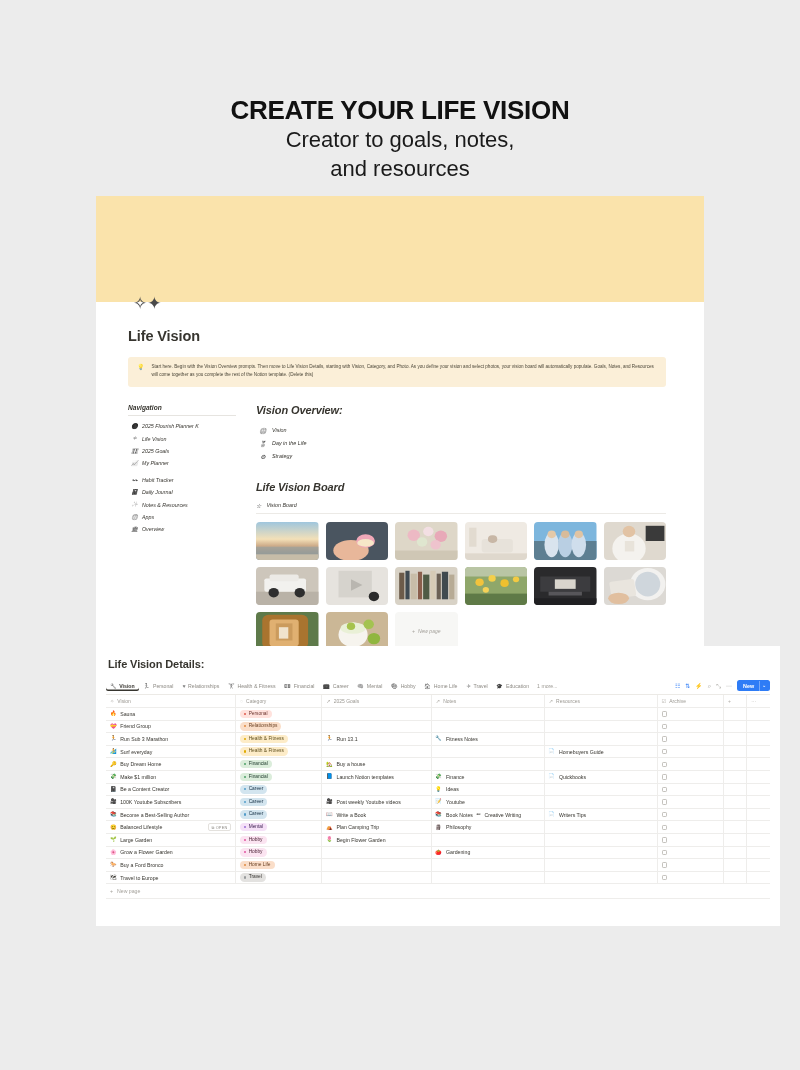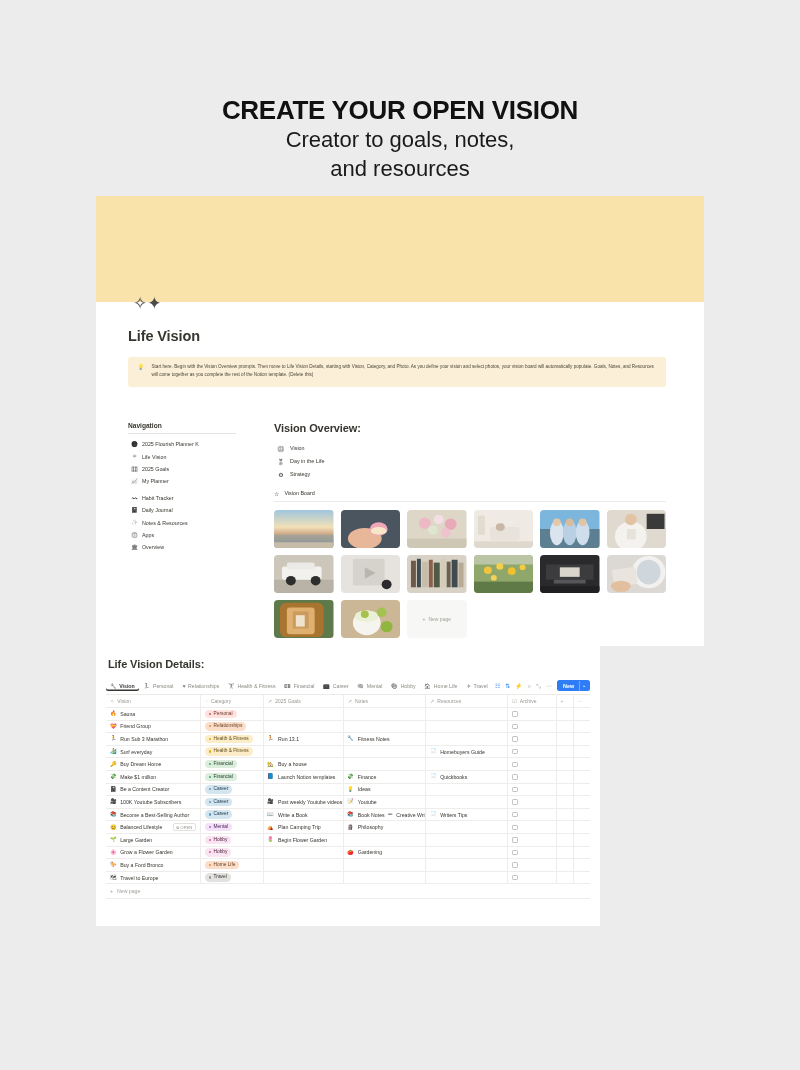--- a/index.html
+++ b/index.html
@@ -156,7 +156,7 @@
 <body>
 
 <div class="promo">
-  <div class="promo-title">CREATE YOUR OPEN VISION</div>
+  <div class="promo-title">CREATE YOUR LIFE VISION</div>
   <div class="promo-sub">Creator to goals, notes,</div>
   <div class="promo-sub">and resources</div>
 </div>

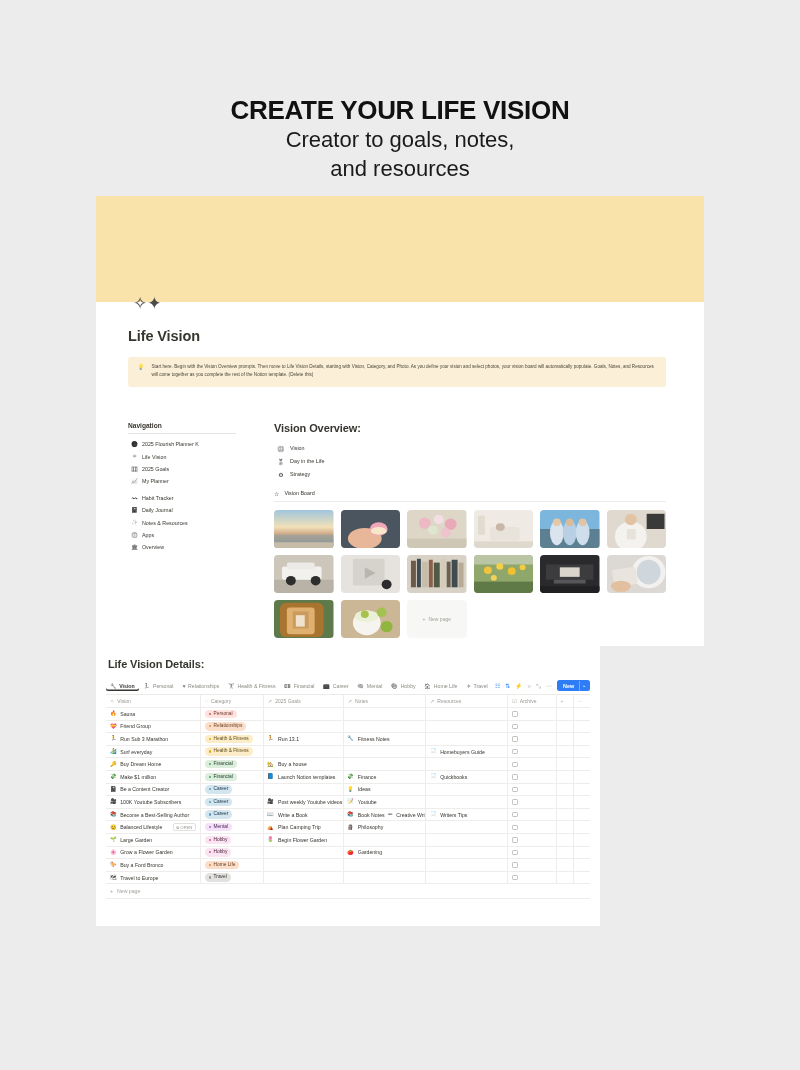--- a/index.html
+++ b/index.html
@@ -42,7 +42,7 @@
   }
   .callout-icon { font-size: 6px; line-height: 1.6; flex: 0 0 auto; opacity: .75; }
 
-  .cols { display: flex; margin-top: 35px; gap: 38px; }
+  .cols { display: flex; margin-top: 17px; gap: 20px; font-style: italic; }
   .col-nav { width: 108px; flex: 0 0 108px; }
   .col-main { flex: 1 1 auto; }
 

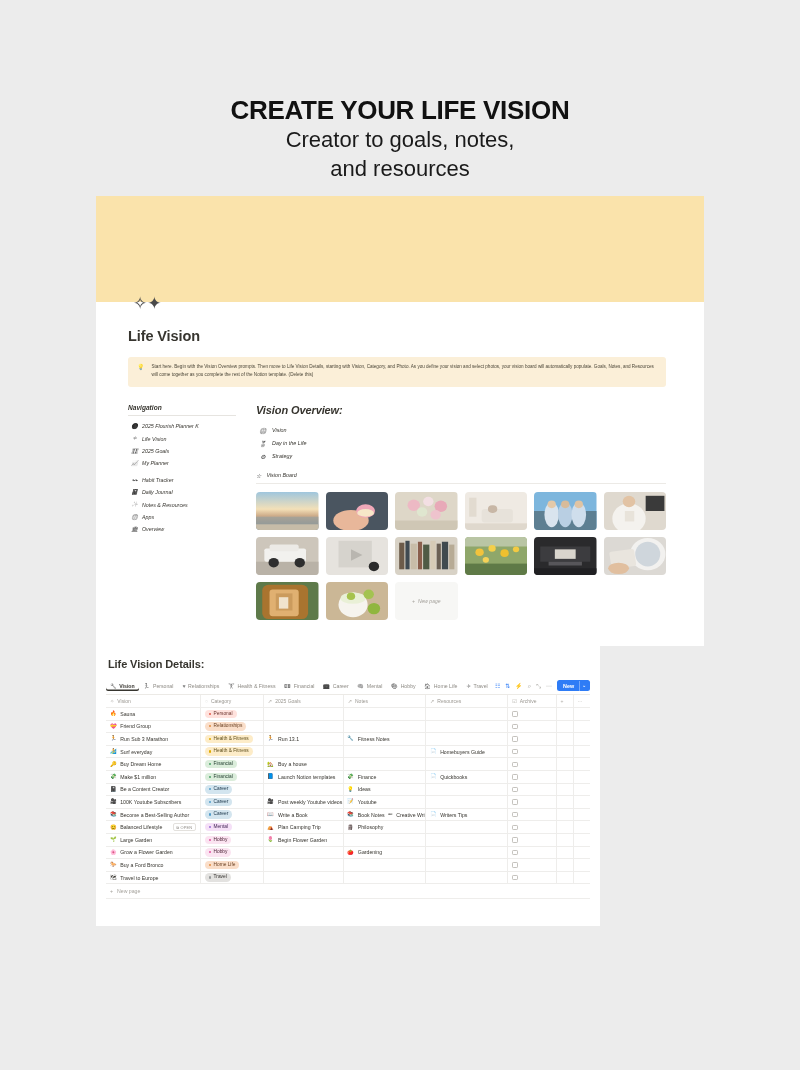--- a/index.html
+++ b/index.html
@@ -236,6 +236,7 @@
           </div>
         </div>
 
+        <div class="sec-h2">Life Vision Board</div>
         <div class="board-tab">
           <span class="ic">☆</span>
           <span>Vision Board</span>

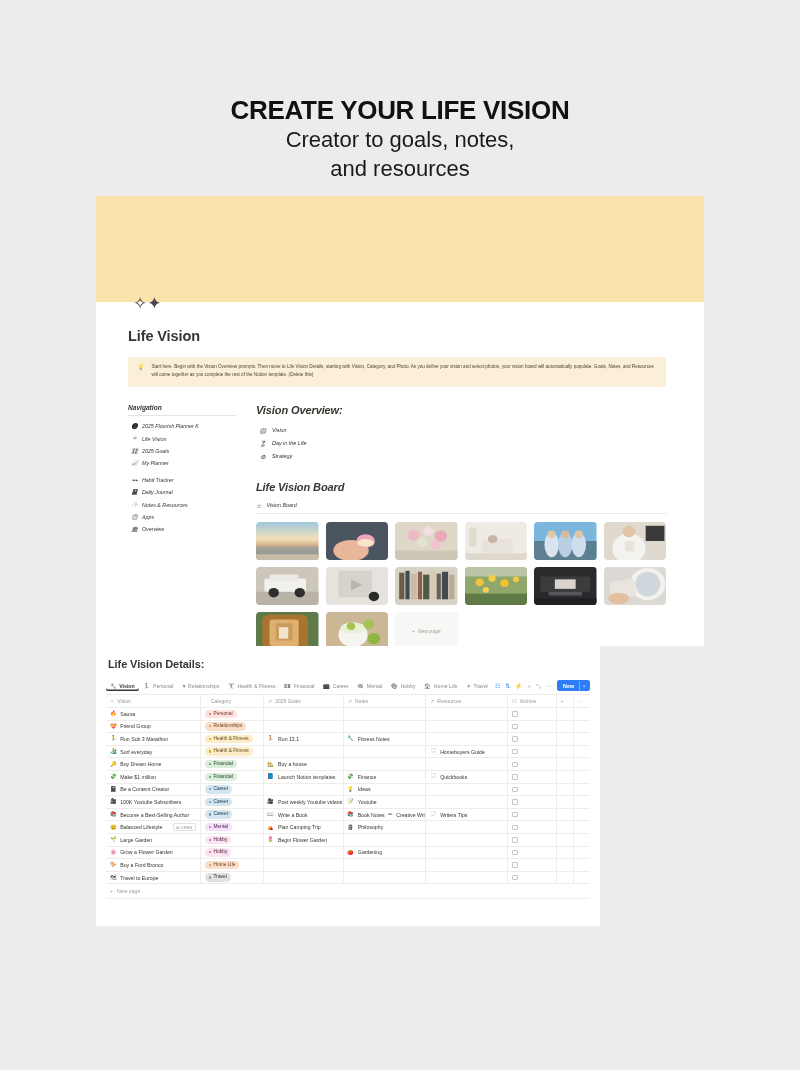--- a/index.html
+++ b/index.html
@@ -91,7 +91,7 @@
   
   .card-bottom {
     position: absolute; left: 96px; top: 646px;
-    width: 504px; height: 280px; background: #ffffff;
+    width: 684px; height: 280px; background: #ffffff;
   }
   .db-title { font-size: 11px; font-weight: 700; padding: 12px 0 0 12px; letter-spacing: -0.1px; }
 

